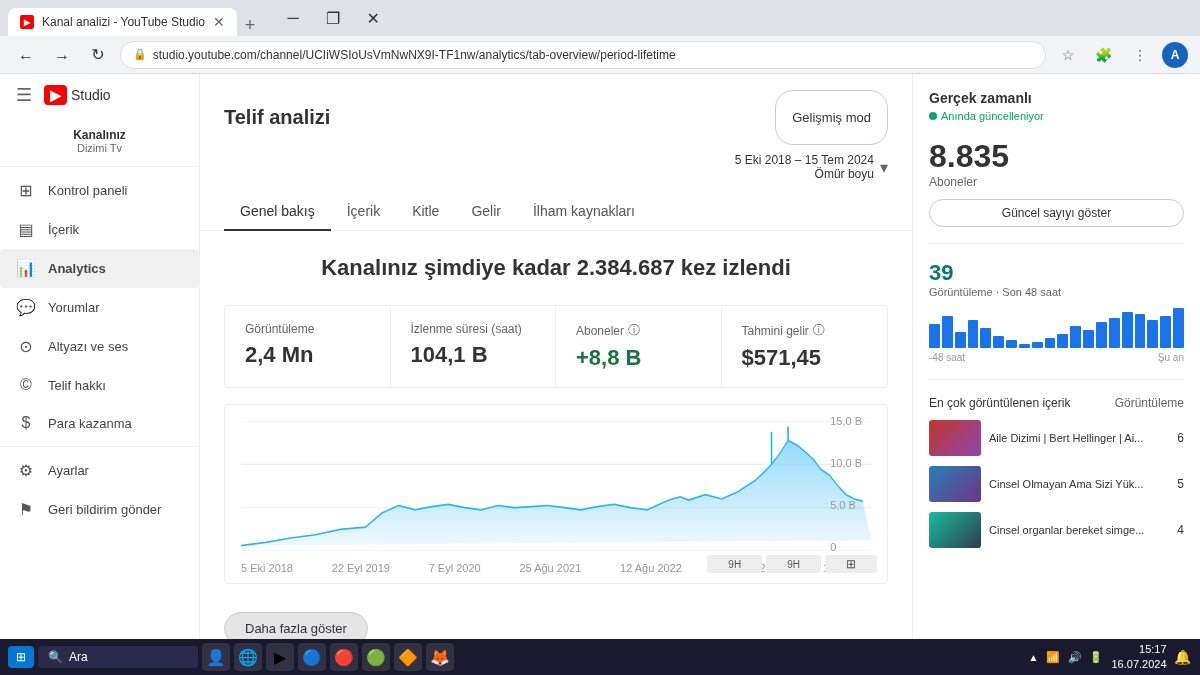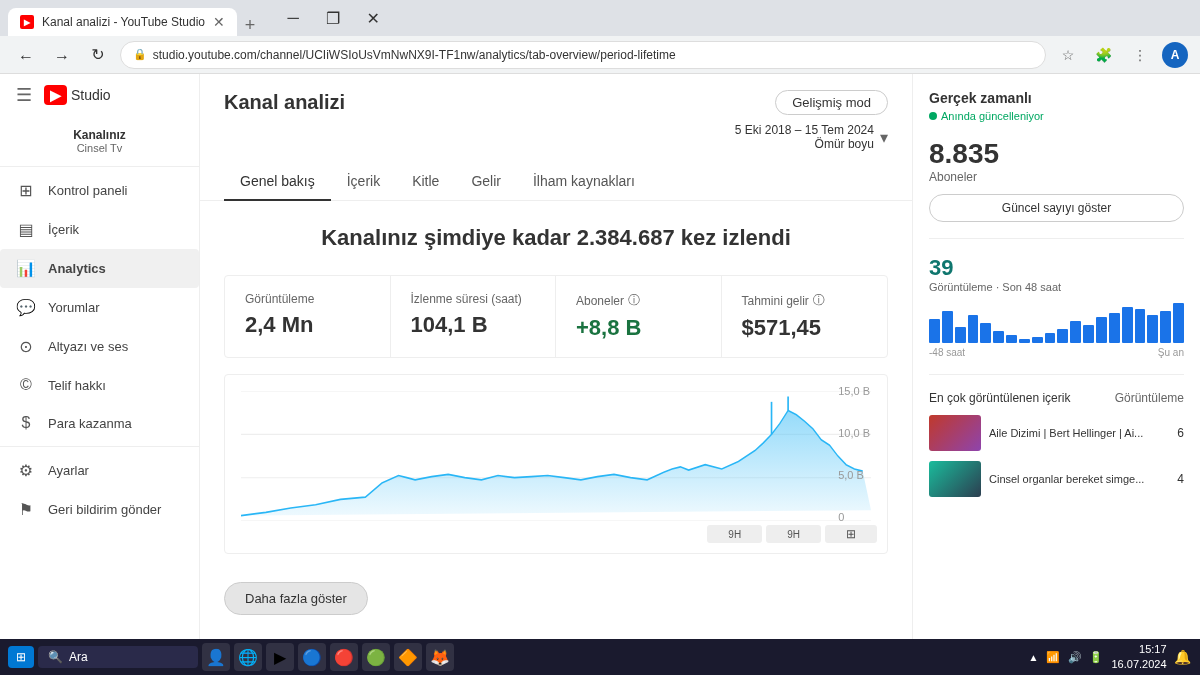--- a/index.html
+++ b/index.html
@@ -216,7 +216,7 @@
 
   <div class="main-content">
     <div class="page-header">
-      <h1 class="page-title">Kanal analizi</h1>
+      <h1 class="page-title">Telif analizi</h1>
       <button class="advanced-btn">Gelişmiş mod</button>
     </div>
 

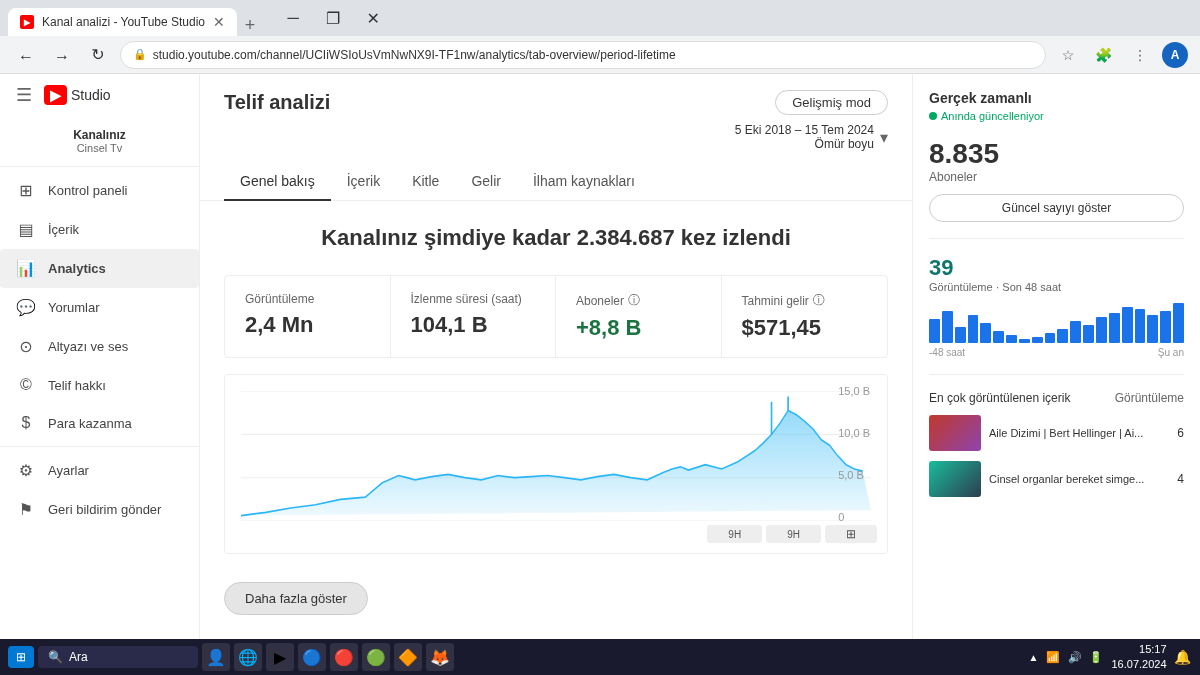--- a/index.html
+++ b/index.html
@@ -52,7 +52,7 @@
     .main-content { flex: 1; overflow-y: auto; background: white; }
     .page-header { padding: 16px 24px 0; display: flex; align-items: center; justify-content: space-between; }
     .page-title { font-size: 20px; font-weight: 600; color: #333; }
-    .advanced-btn { background: white; border: 1px solid #ccc; border-radius: 18px; padding: 4px 16px; font-size: 13px; cursor: pointer; color: #333; }
+    .advanced-btn { background: white; border: 1px solid #ccc; border-radius: 18px; padding: 19px 16px; font-size: 13px; cursor: pointer; color: #333; }
 
     .tabs { display: flex; gap: 0; padding: 0 24px; border-bottom: 1px solid #eee; margin-top: 12px; }
     .tab { padding: 10px 16px; cursor: pointer; font-size: 14px; color: #555; border-bottom: 2px solid transparent; margin-bottom: -1px; }

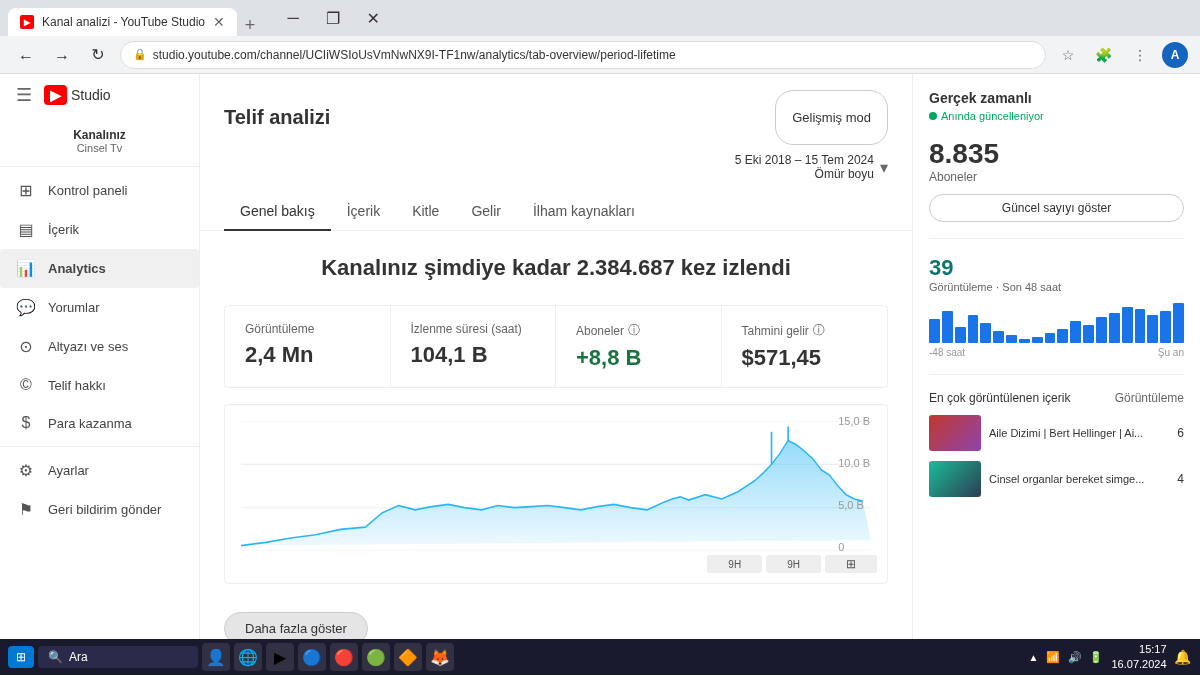--- a/index.html
+++ b/index.html
@@ -170,7 +170,7 @@
 
     <div class="channel-info">
       <span class="channel-name">Kanalınız</span>
-      <span class="channel-sub">Cinsel Tv</span>
+      <span class="channel-sub">Dizimi Tv</span>
     </div>
 
     <div class="nav-section">

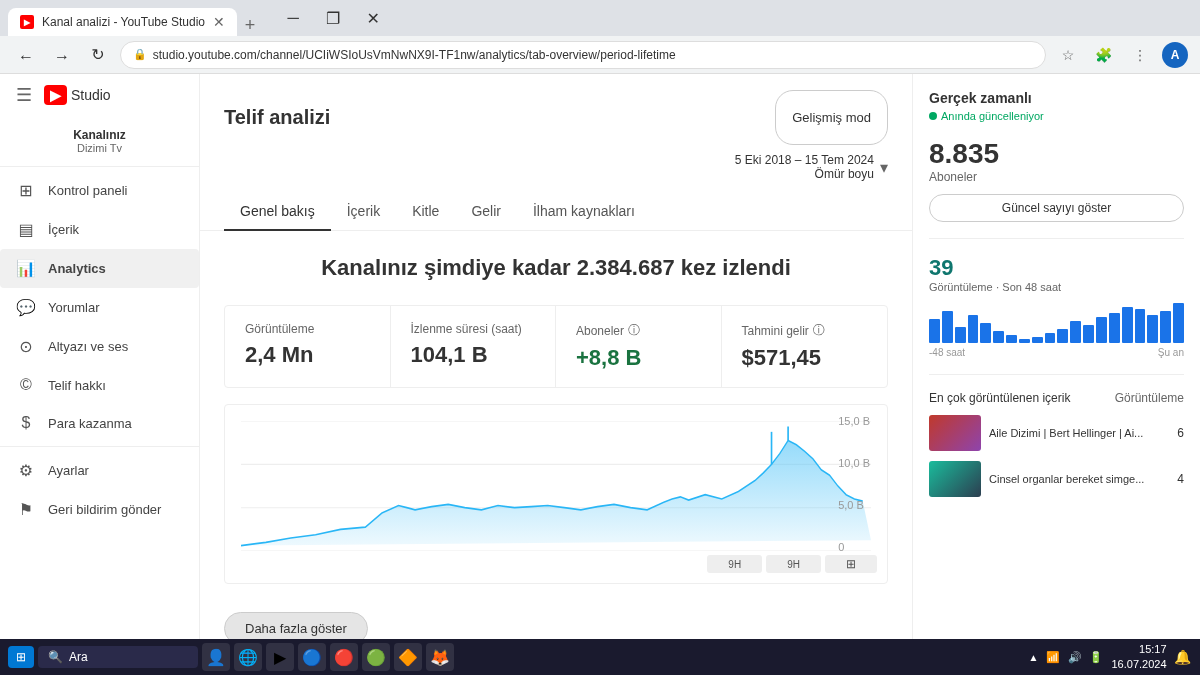--- a/index.html
+++ b/index.html
@@ -84,7 +84,7 @@
     .live-dot { width: 8px; height: 8px; border-radius: 50%; background: #00a862; display: inline-block; }
 
     .realtime-stat { margin-top: 16px; }
-    .realtime-number { font-size: 28px; font-weight: 600; color: #333; }
+    .realtime-number { font-size: 32px; font-weight: 600; color: #333; }
     .realtime-label { font-size: 12px; color: #666; }
 
     .show-count-btn { margin-top: 10px; background: white; border: 1px solid #ccc; border-radius: 18px; padding: 6px 14px; font-size: 12px; cursor: pointer; color: #333; width: 100%; }

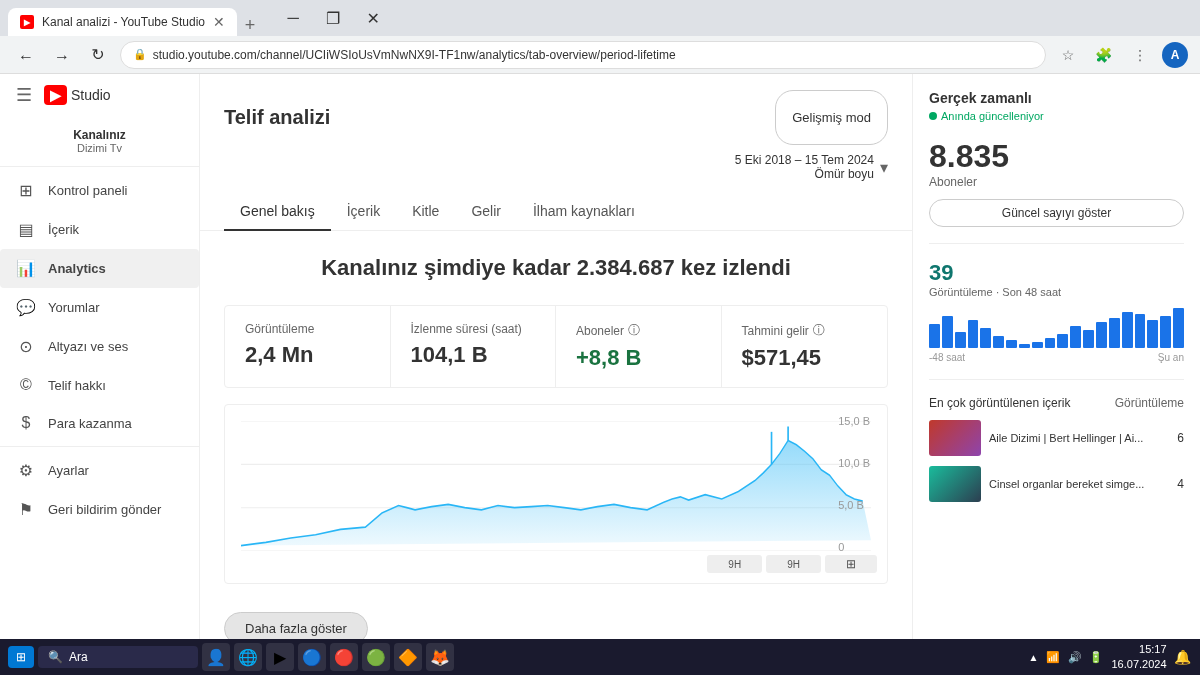--- a/index.html
+++ b/index.html
@@ -69,7 +69,7 @@
     .stat-positive { color: #1a7340; }
 
     .chart-area { margin: 16px 24px; border: 1px solid #eee; border-radius: 4px; padding: 16px; position: relative; height: 180px; }
-    .chart-y-labels { position: absolute; right: 17px; top: 10px; bottom: 30px; display: flex; flex-direction: column; justify-content: space-between; font-size: 11px; color: #999; }
+    .chart-y-labels { position: absolute; right: 25px; top: 10px; bottom: 30px; display: flex; flex-direction: column; justify-content: space-between; font-size: 11px; color: #999; }
     .chart-x-labels { display: flex; justify-content: space-between; padding: 8px 0 0; font-size: 11px; color: #999; }
     .chart-svg { width: 100%; height: 130px; }
     .chart-controls { position: absolute; bottom: 10px; right: 10px; display: flex; gap: 4px; }

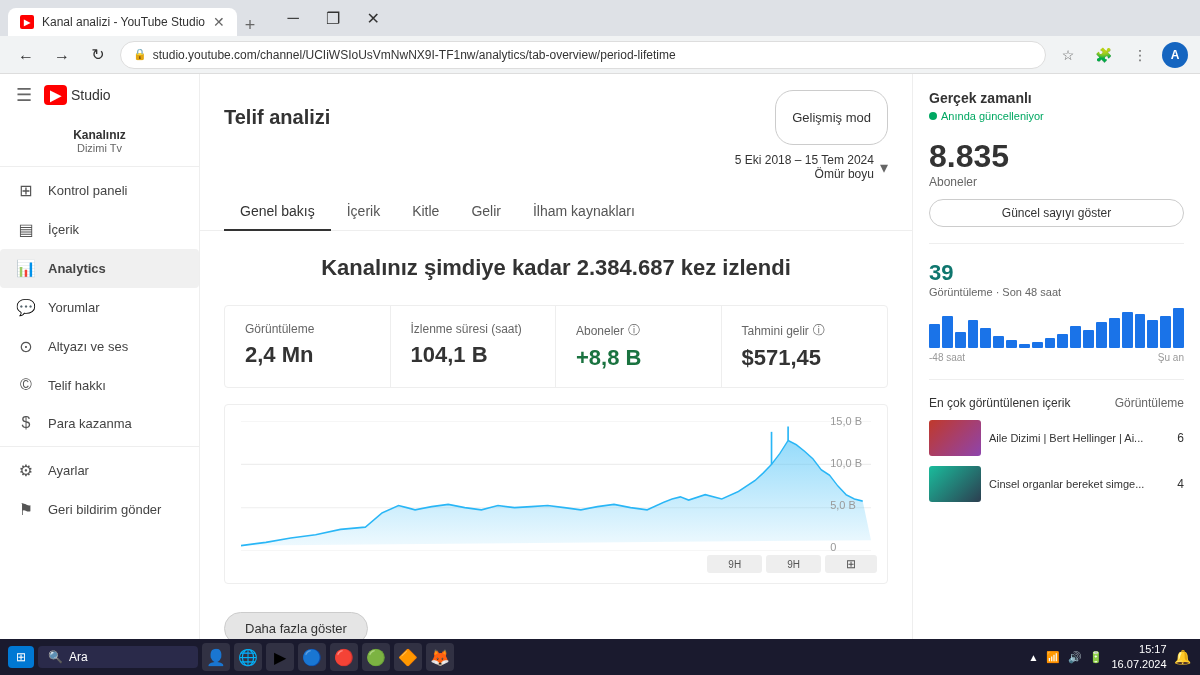--- a/index.html
+++ b/index.html
@@ -360,6 +360,11 @@
       <span class="content-views">6</span>
     </div>
     <div class="content-item">
+      <div class="content-thumb content-thumb-2"></div>
+      <span class="content-title">Cinsel Olmayan Ama Sizi Yük...</span>
+      <span class="content-views">5</span>
+    </div>
+    <div class="content-item">
       <div class="content-thumb content-thumb-3"></div>
       <span class="content-title">Cinsel organlar bereket simge...</span>
       <span class="content-views">4</span>

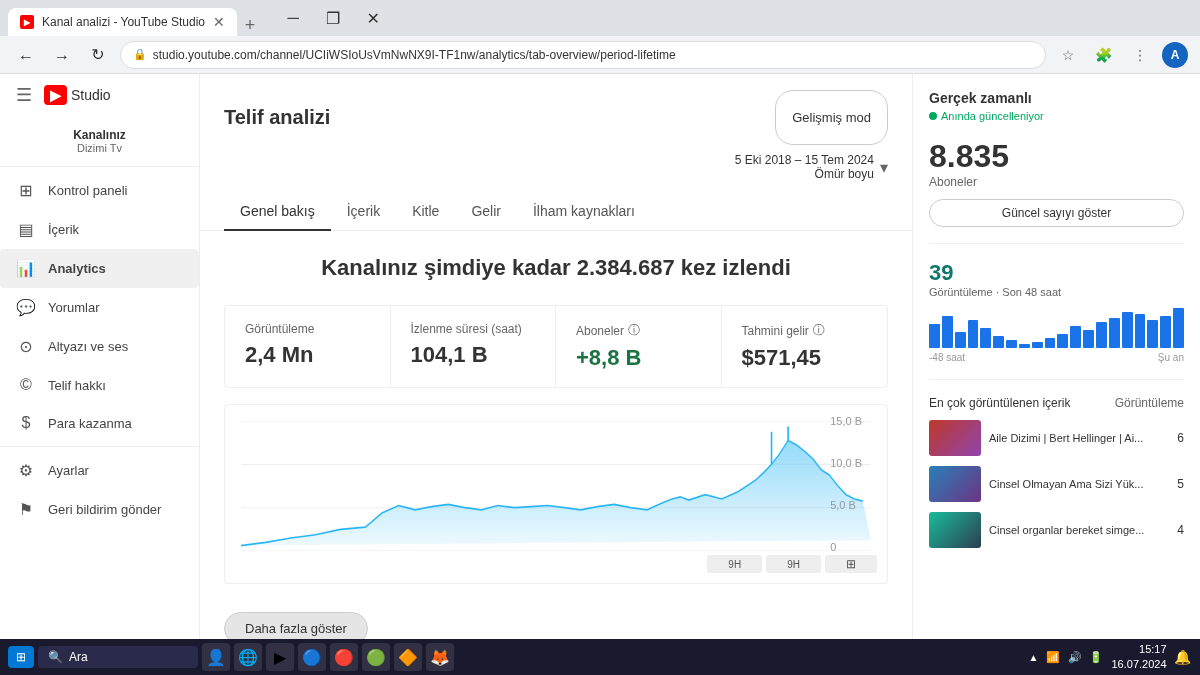--- a/index.html
+++ b/index.html
@@ -286,6 +286,15 @@
         <span>10,0 B</span>
         <span>5,0 B</span>
         <span>0</span>
+      </div>
+      <div class="chart-x-labels">
+        <span>5 Eki 2018</span>
+        <span>22 Eyl 2019</span>
+        <span>7 Eyl 2020</span>
+        <span>25 Ağu 2021</span>
+        <span>12 Ağu 2022</span>
+        <span>29 Tem 2023</span>
+        <span>15 Tem ...</span>
       </div>
       <div class="chart-controls">
         <button class="chart-ctrl-btn">9H</button>

